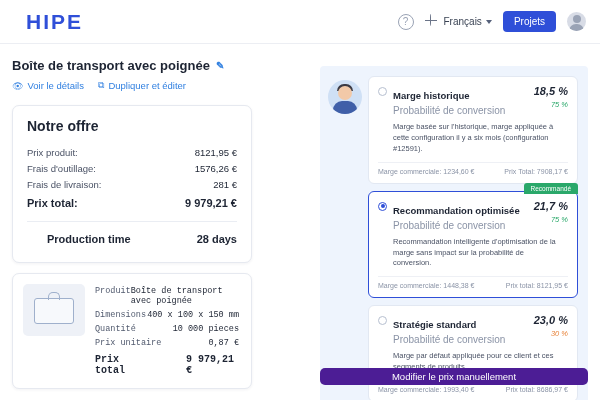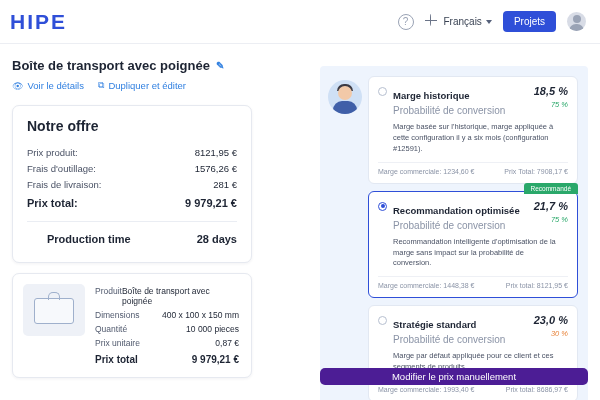--- a/index.html
+++ b/index.html
@@ -15,7 +15,7 @@
   .header {
     height: 44px;
     display: flex; align-items: center;
-    padding: 0 14px 0 10px;
+    padding: 0 14px 0 26px;
     border-bottom: 1px solid #eceef3;
     background: #fff;
   }

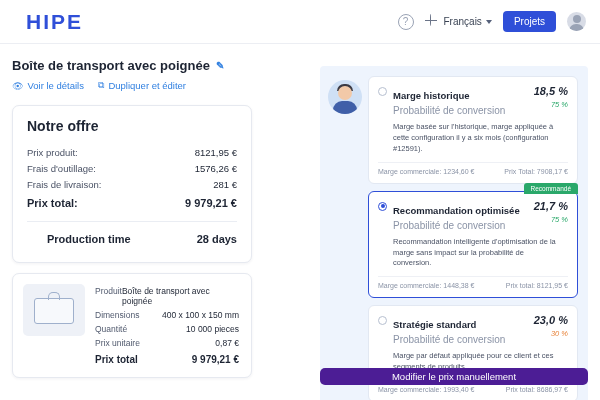--- a/index.html
+++ b/index.html
@@ -128,7 +128,7 @@
     border: 1.6px solid #9fb0cc; border-bottom: none;
     border-radius: 5px 5px 0 0;
   }
-  .prod-rows { flex: 1; }
+  .prod-rows { flex: 1; font-family: Liberation Mono, monospace; }
   .prow {
     display: flex; justify-content: space-between;
     font-size: 8.5px; color: #515a6e; padding: 2px 0;

